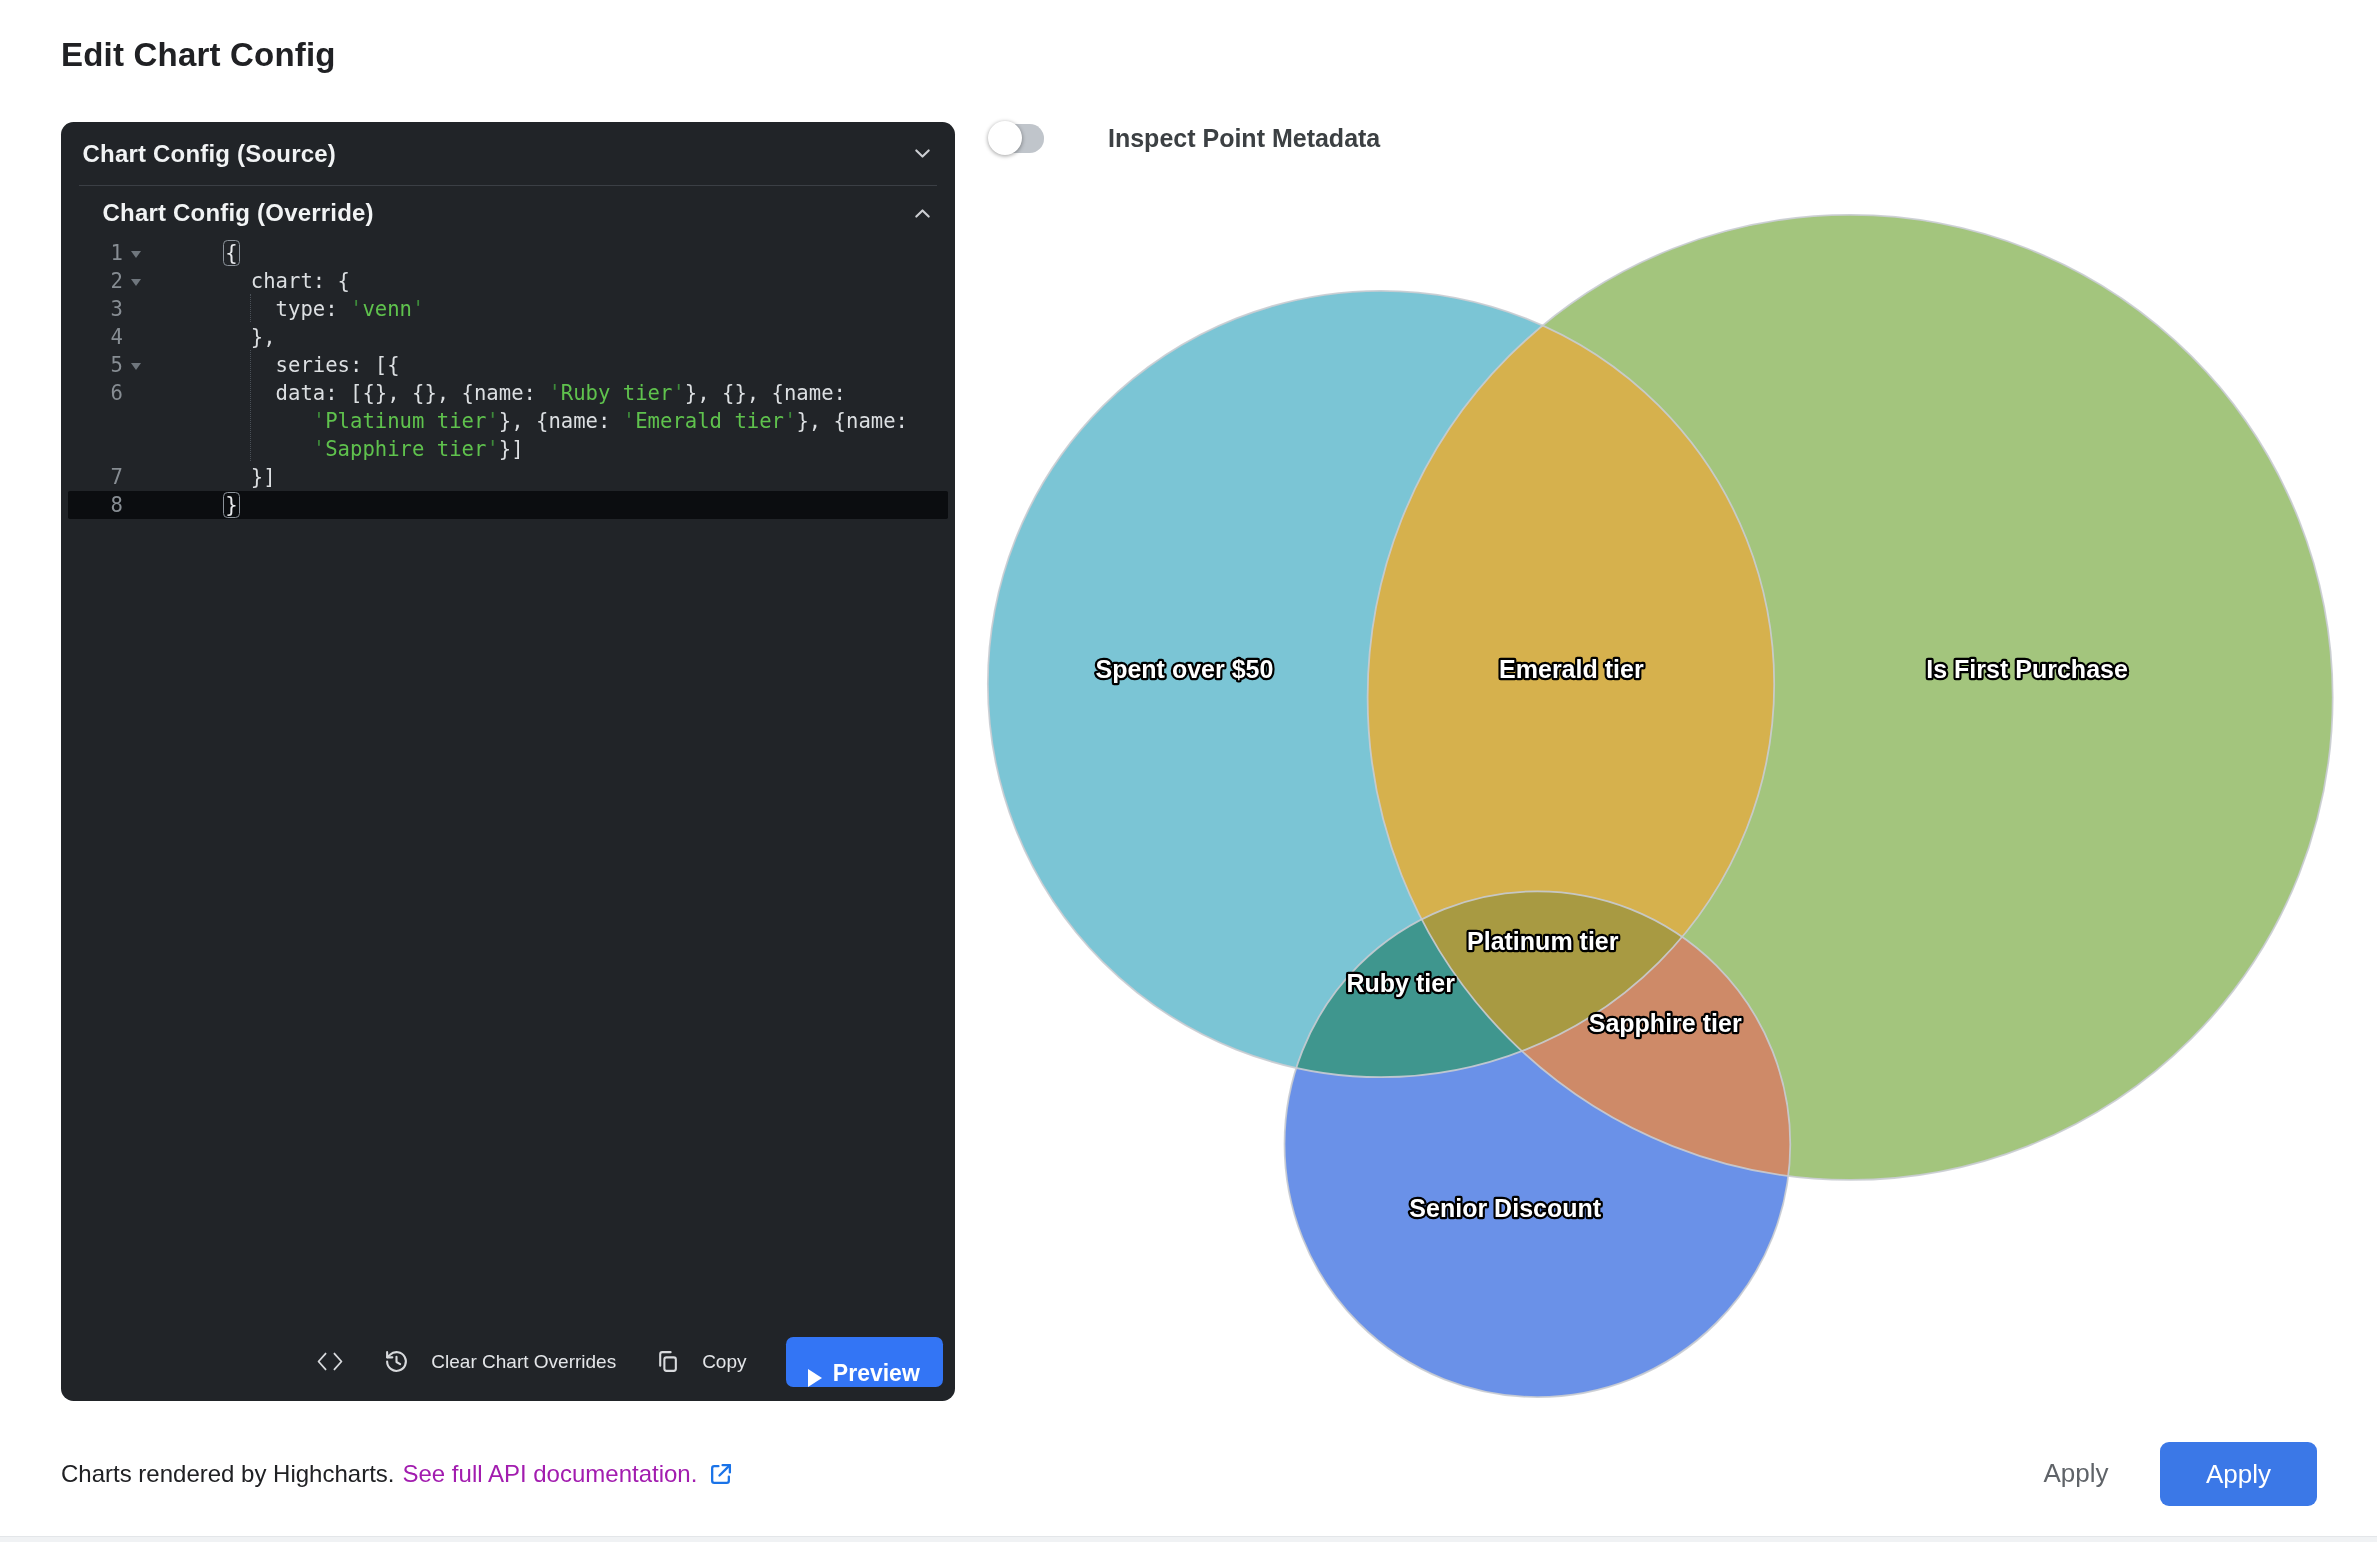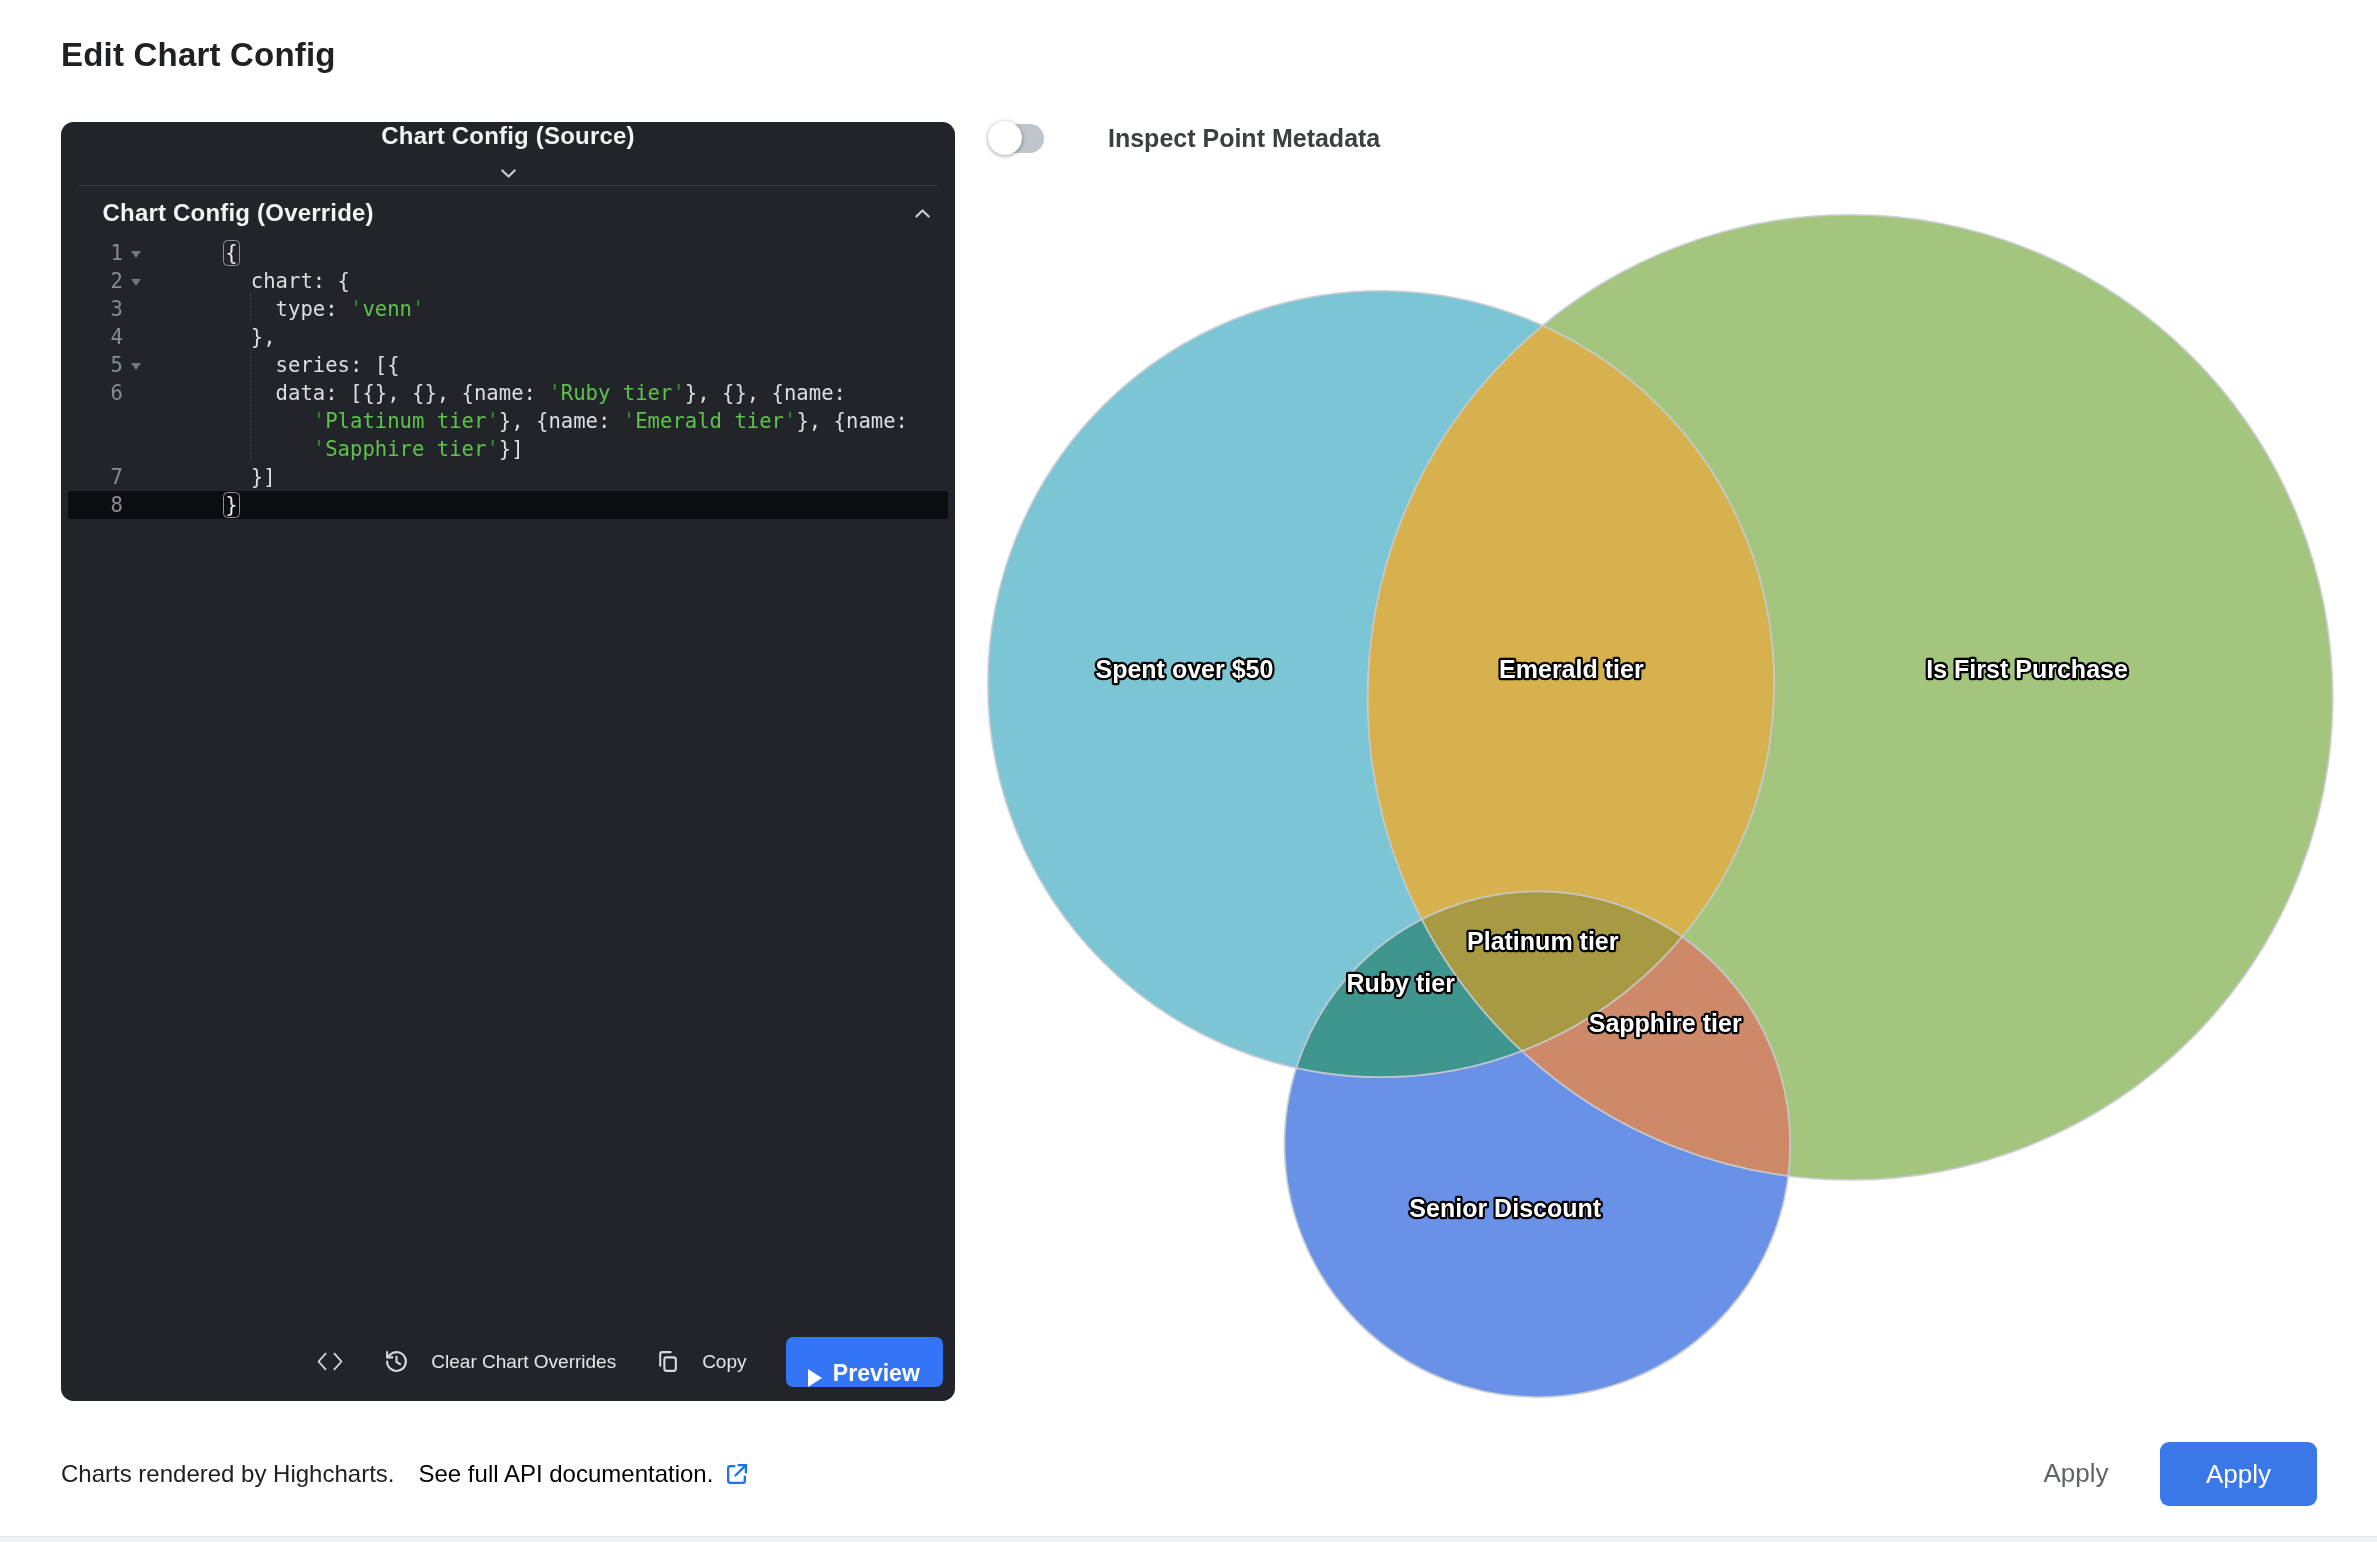--- a/index.html
+++ b/index.html
@@ -12,7 +12,7 @@
   
   .editor-panel { position:absolute; left:61px; top:122px; width:894px; height:1279px; background:#212428; border-radius:12.5px; overflow:hidden; }
   .panel-header { display:flex; align-items:center; justify-content:space-between; padding:0 21.5px; cursor:pointer; }
-  .panel-header.source { height:63px;flex-direction:column; }
+  .panel-header.source { height:63px; }
   .panel-header.override { height:54px;margin-left:20px; }
   .panel-header .hdr-label { font-size:24px; font-weight:700; color:#f1f3f4; letter-spacing:0.2px; }
   .panel-divider { border-top:0.9px solid #3b3f45; margin:0 18px; }

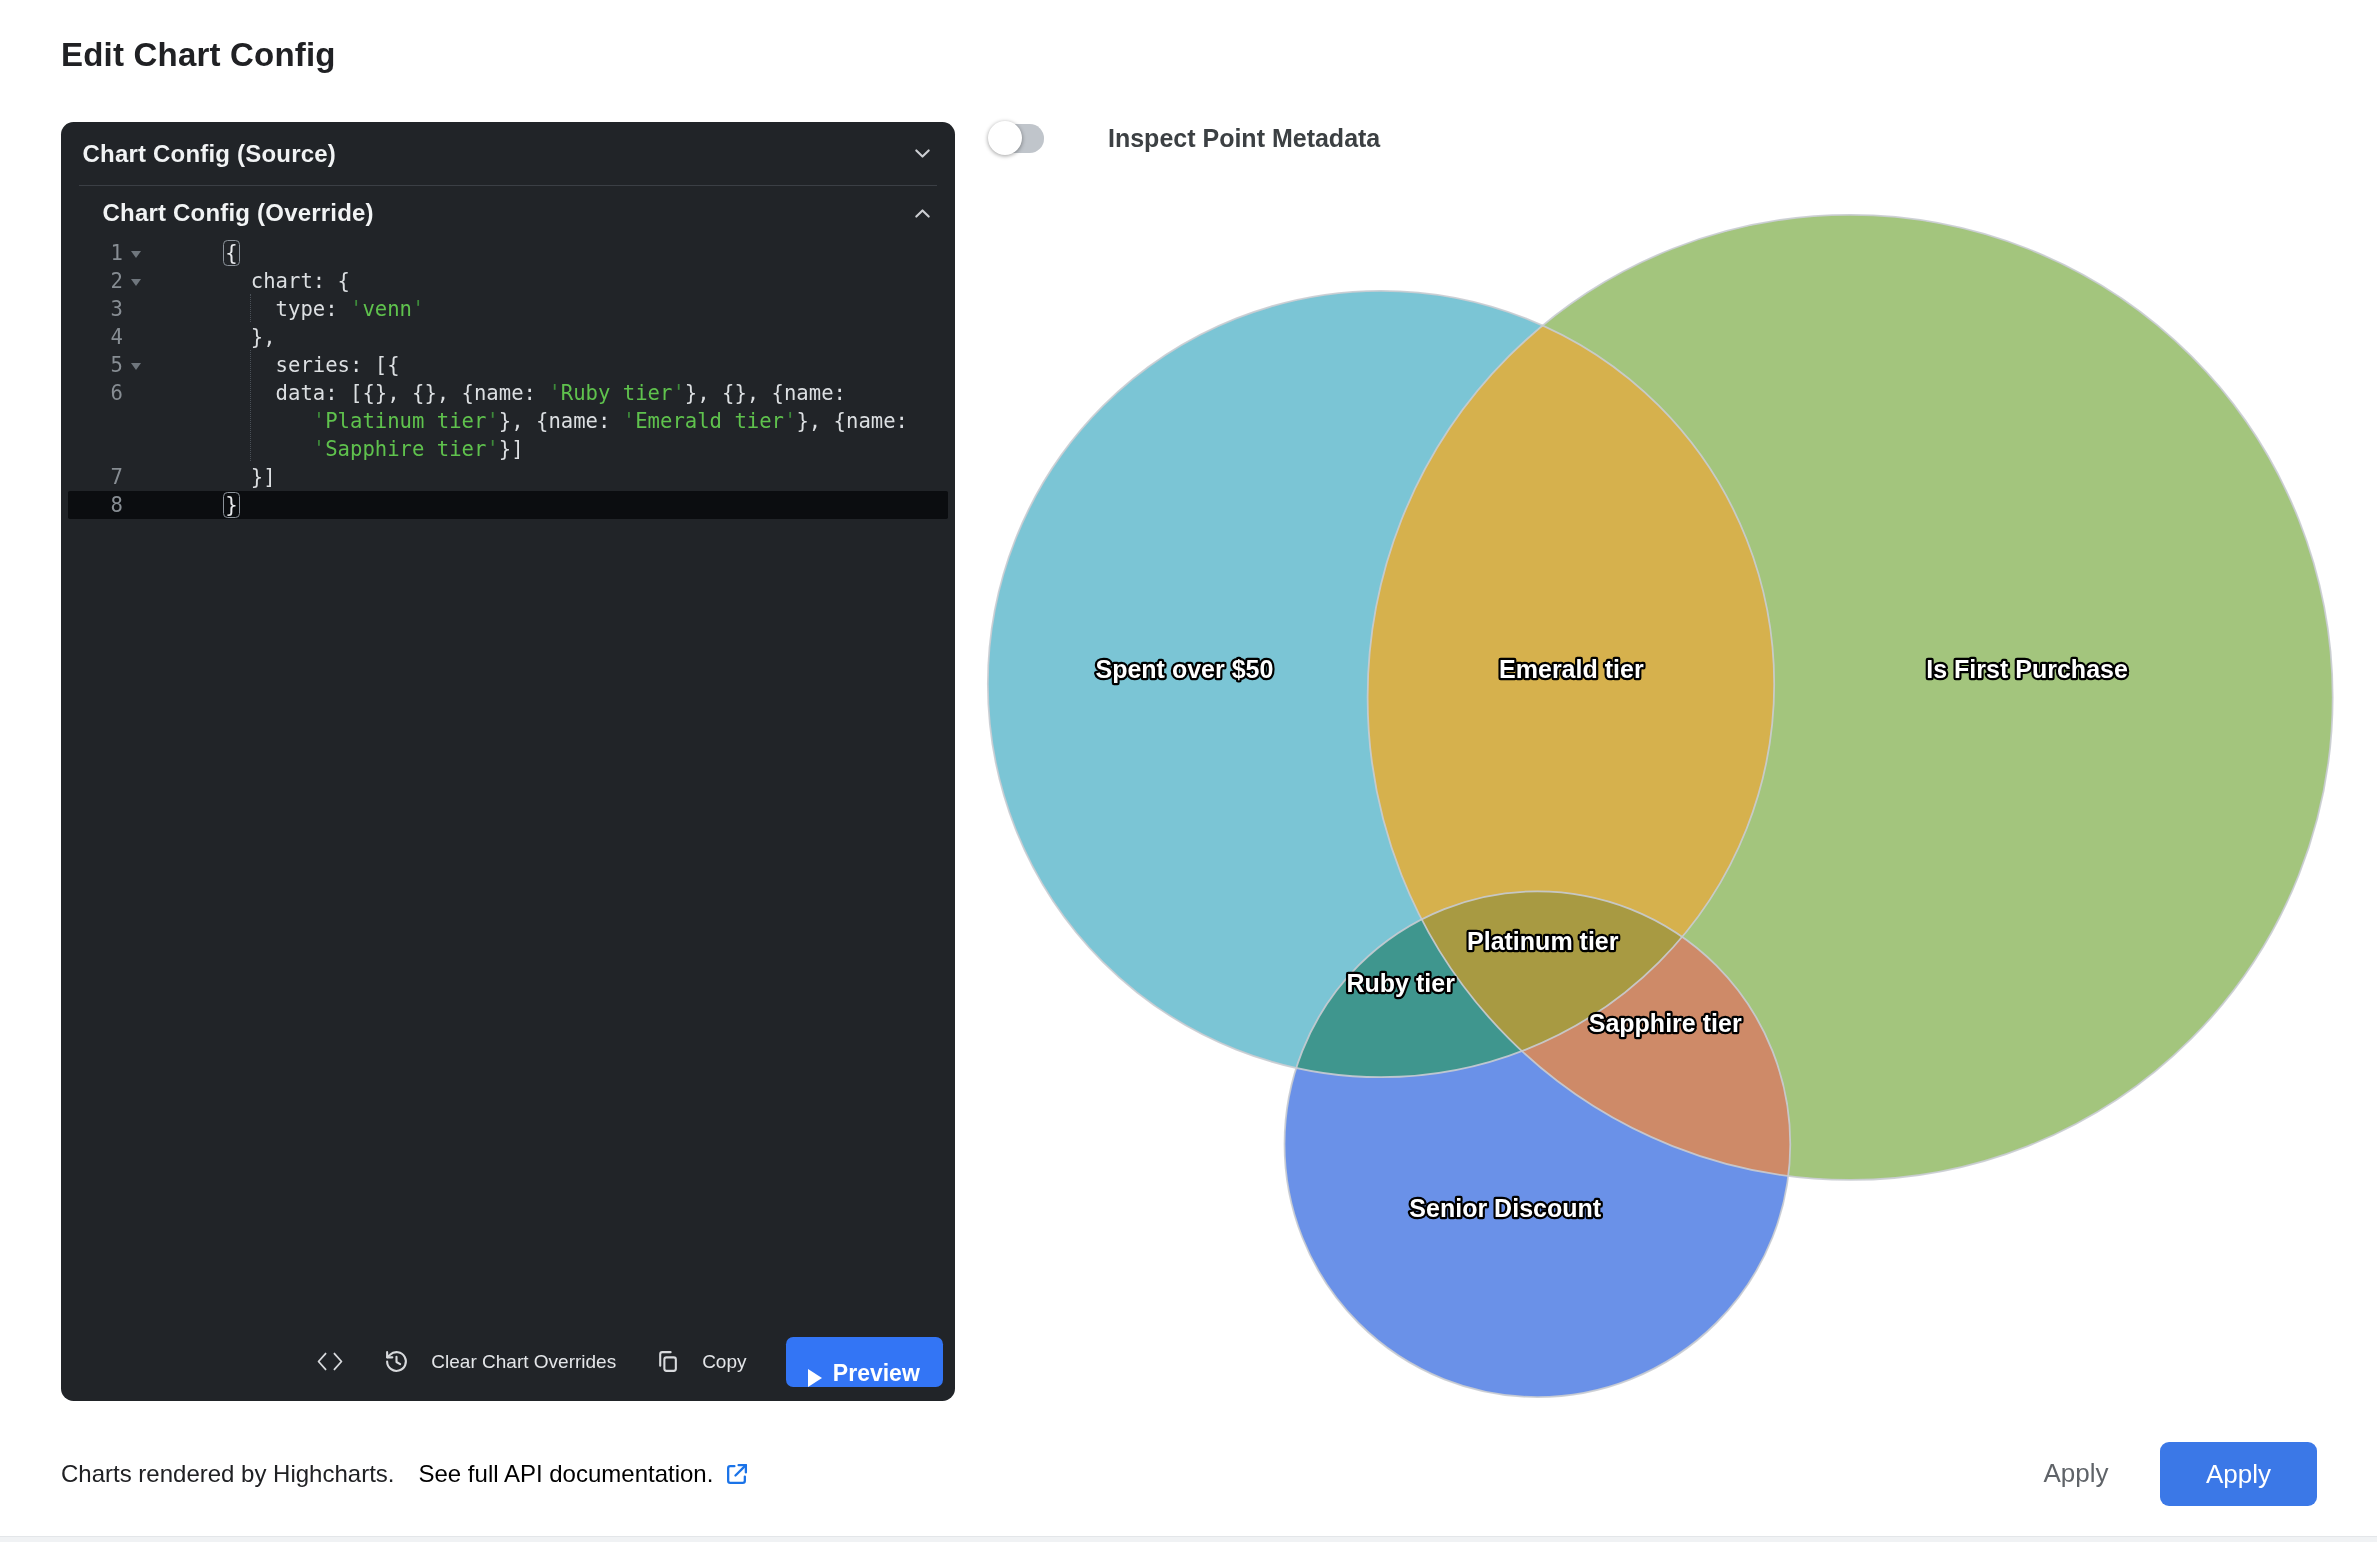--- a/index.html
+++ b/index.html
@@ -50,7 +50,7 @@
 
   
   .footer-note { position:absolute; left:61px; top:1460px; display:flex; align-items:center; font-size:24px; color:#202124; }
-  .footer-note a { color:#000000; text-decoration:none; margin-left:24px; cursor:pointer; }
+  .footer-note a { color:#a21caf; text-decoration:none; margin-left:8px; cursor:pointer; }
   .ext-icon { width:25px; height:25px; margin-left:10.7px; stroke:#1a73e8; stroke-width:2.2; fill:none; stroke-linecap:round; stroke-linejoin:round; }
 
   .cancel-btn { position:absolute; left:2011px; top:1446px; width:130px; height:55px; background:none; border:none; font-family:inherit; font-size:26px; font-weight:500; color:#5f6368; cursor:pointer; }

